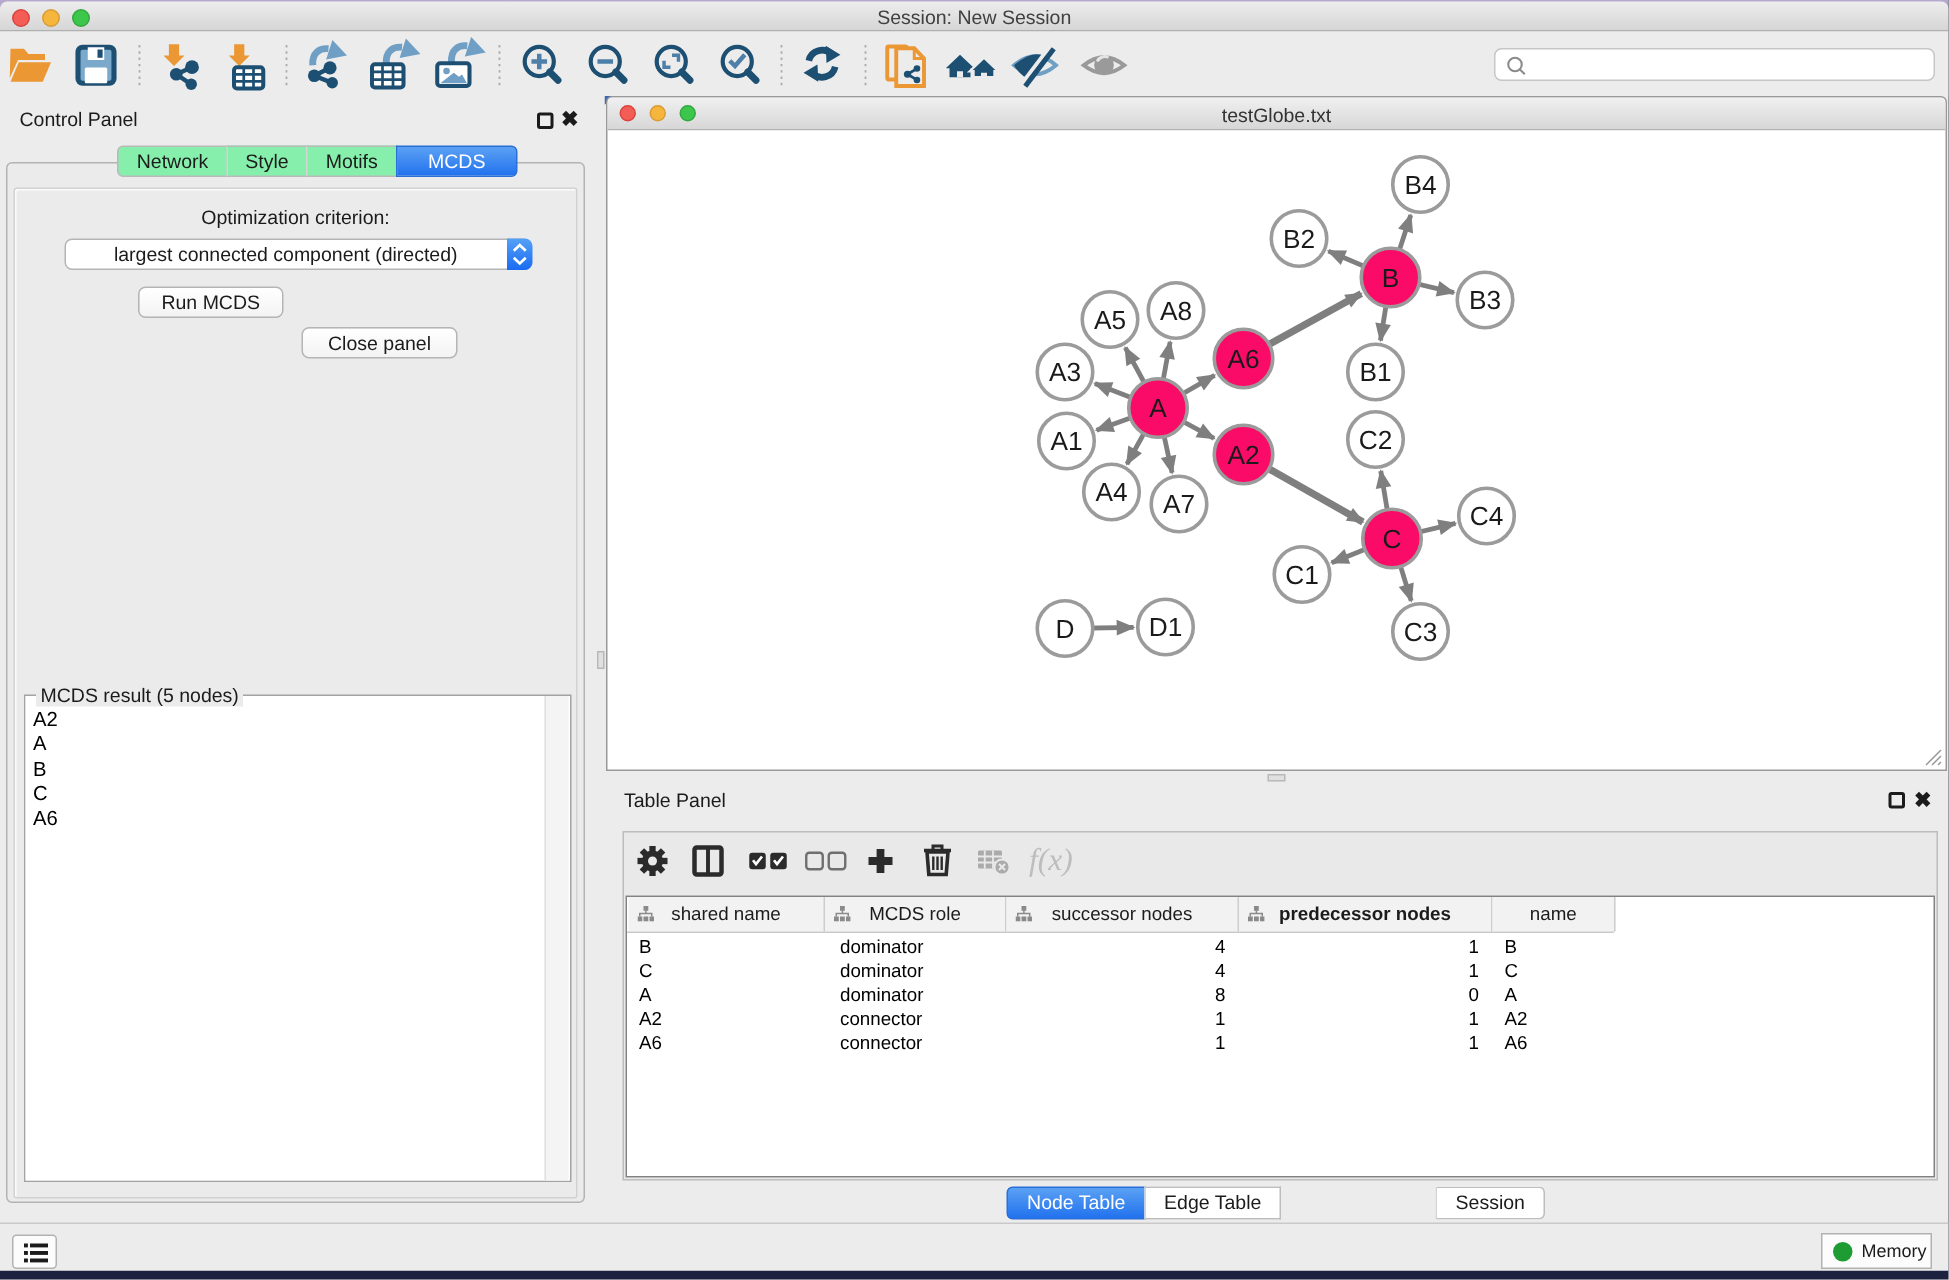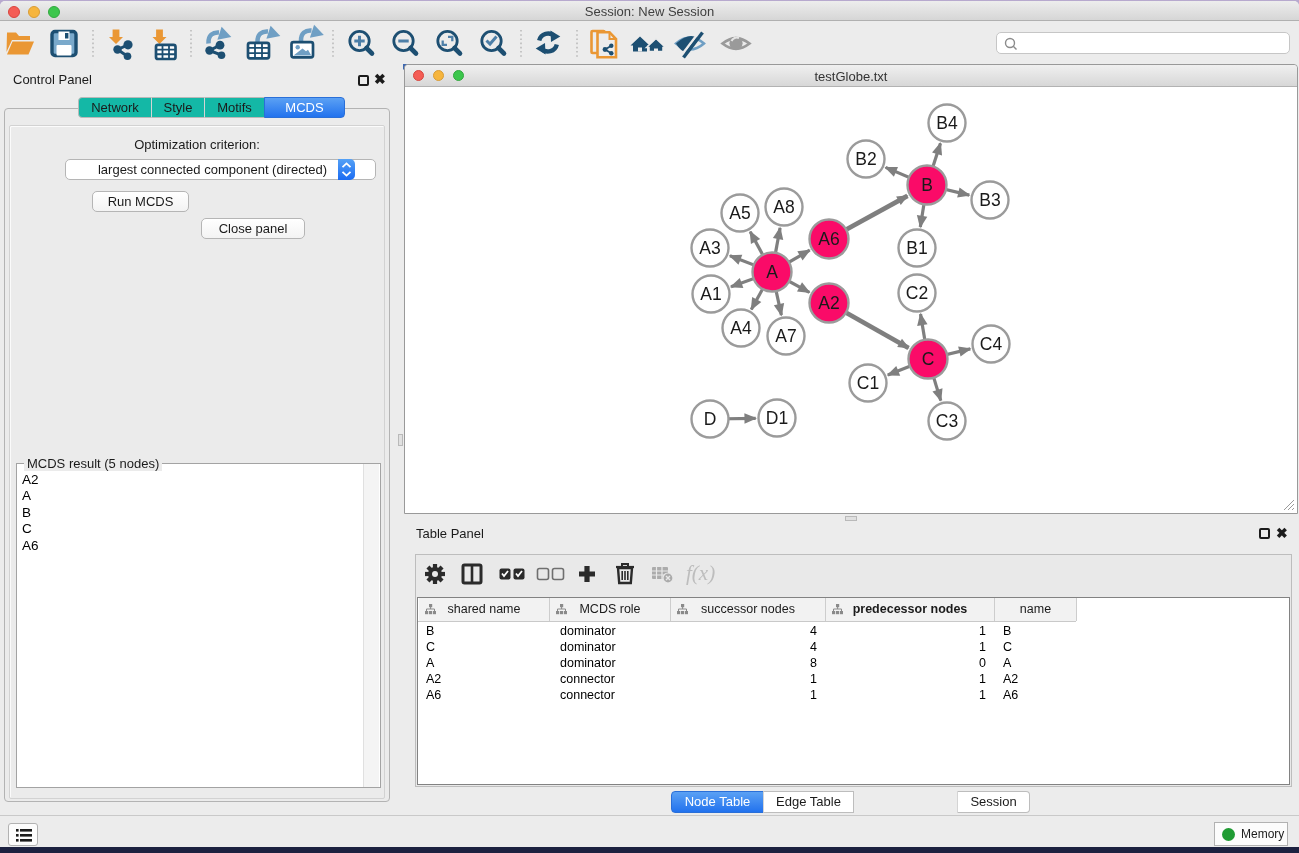--- a/index.html
+++ b/index.html
@@ -19,7 +19,7 @@
 .winbtn-x { position:absolute; font-size:14px; font-weight:bold; color:#1b1b1b; }
 #cpPanel { left:4px; top:107px; width:386px; height:694px; border:1px solid #b3b3b3; border-radius:4px; background:#ebebeb; }
 #cpInner { left:9px; top:124px; width:376px; height:674px; border:1px solid #d2d2d2; border-radius:2px; box-shadow:inset 1px 1px 0 #fbfbfb; }
-.tab { position:absolute; top:96px; height:21px; background:#14b8a6; border:1px solid #b9b9b9; font-size:13px; color:#1b1b1b; text-align:center; line-height:19px; }
+.tab { position:absolute; top:96px; height:21px; background:#86efac; border:1px solid #b9b9b9; font-size:13px; color:#1b1b1b; text-align:center; line-height:19px; }
 .tabsel { background:linear-gradient(#5ba1f4,#2272ee); color:#fff; border-color:#2a6fd8; }
 #optlabel { left:4px; top:136px; width:386px; text-align:center; font-size:13px; color:#1b1b1b; }
 #combo { left:43px; top:158px; width:311px; height:21px; background:#fff; border:1px solid #b5b5b5; border-radius:5px; font-size:13px; color:#1b1b1b; text-align:center; line-height:19px; padding-right:16px;margin-left:22px; }

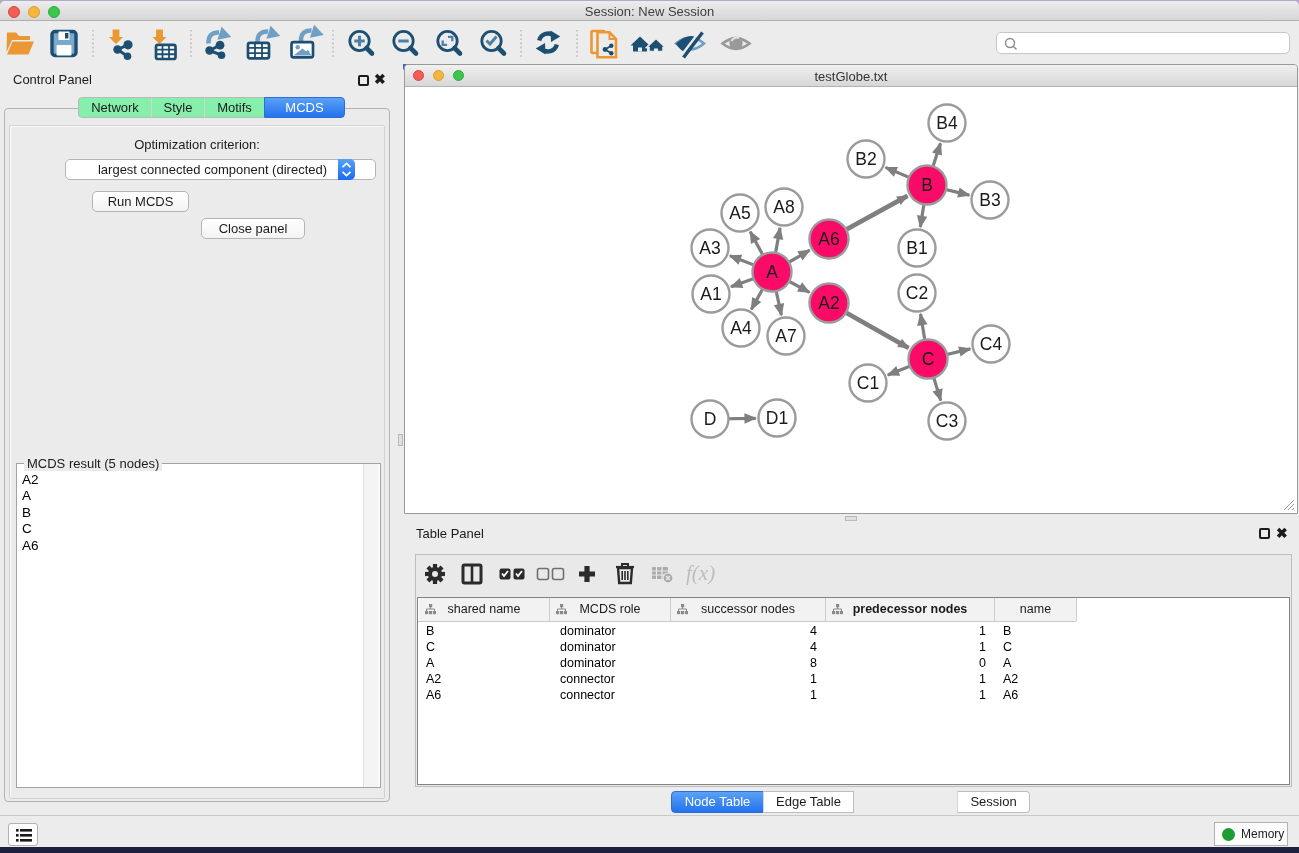--- a/index.html
+++ b/index.html
@@ -22,7 +22,7 @@
 .tab { position:absolute; top:96px; height:21px; background:#86efac; border:1px solid #b9b9b9; font-size:13px; color:#1b1b1b; text-align:center; line-height:19px; }
 .tabsel { background:linear-gradient(#5ba1f4,#2272ee); color:#fff; border-color:#2a6fd8; }
 #optlabel { left:4px; top:136px; width:386px; text-align:center; font-size:13px; color:#1b1b1b; }
-#combo { left:43px; top:158px; width:311px; height:21px; background:#fff; border:1px solid #b5b5b5; border-radius:5px; font-size:13px; color:#1b1b1b; text-align:center; line-height:19px; padding-right:16px;margin-left:22px; }
+#combo { left:43px; top:158px; width:311px; height:21px; background:#fff; border:1px solid #b5b5b5; border-radius:5px; font-size:13px; color:#1b1b1b; text-align:center; line-height:19px; padding-right:16px; }
 #comboStep { left:338px; top:158px; width:17px; height:21px; background:linear-gradient(#55a1f6,#1a6bf2); border-radius:0 5px 5px 0; }
 .btn { position:absolute; top:190px; height:21px; background:linear-gradient(#ffffff,#f3f3f3); border:1px solid #b5b5b5; border-radius:5px; font-size:13px; color:#1b1b1b; text-align:center; line-height:19px; }
 #grpbox { left:16px; top:462px; width:365px; height:325px; border:1px solid #a3a3a3; }

